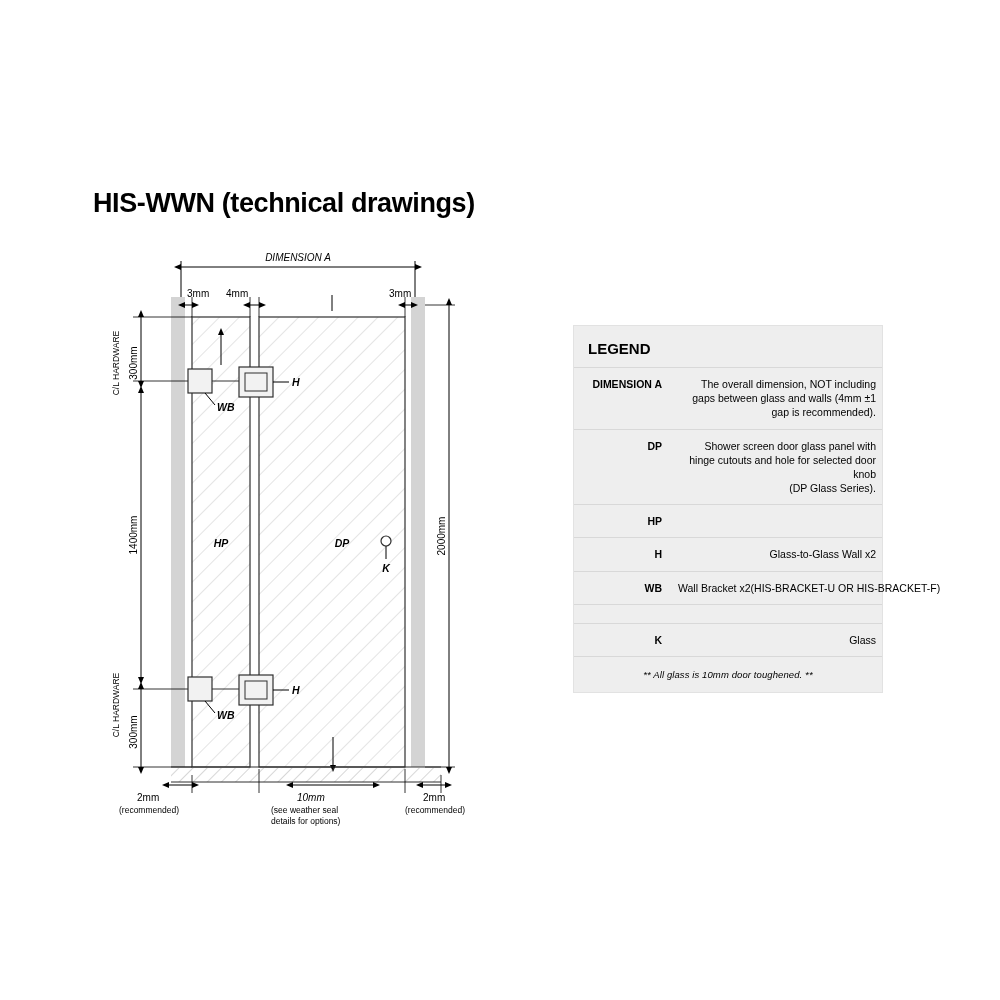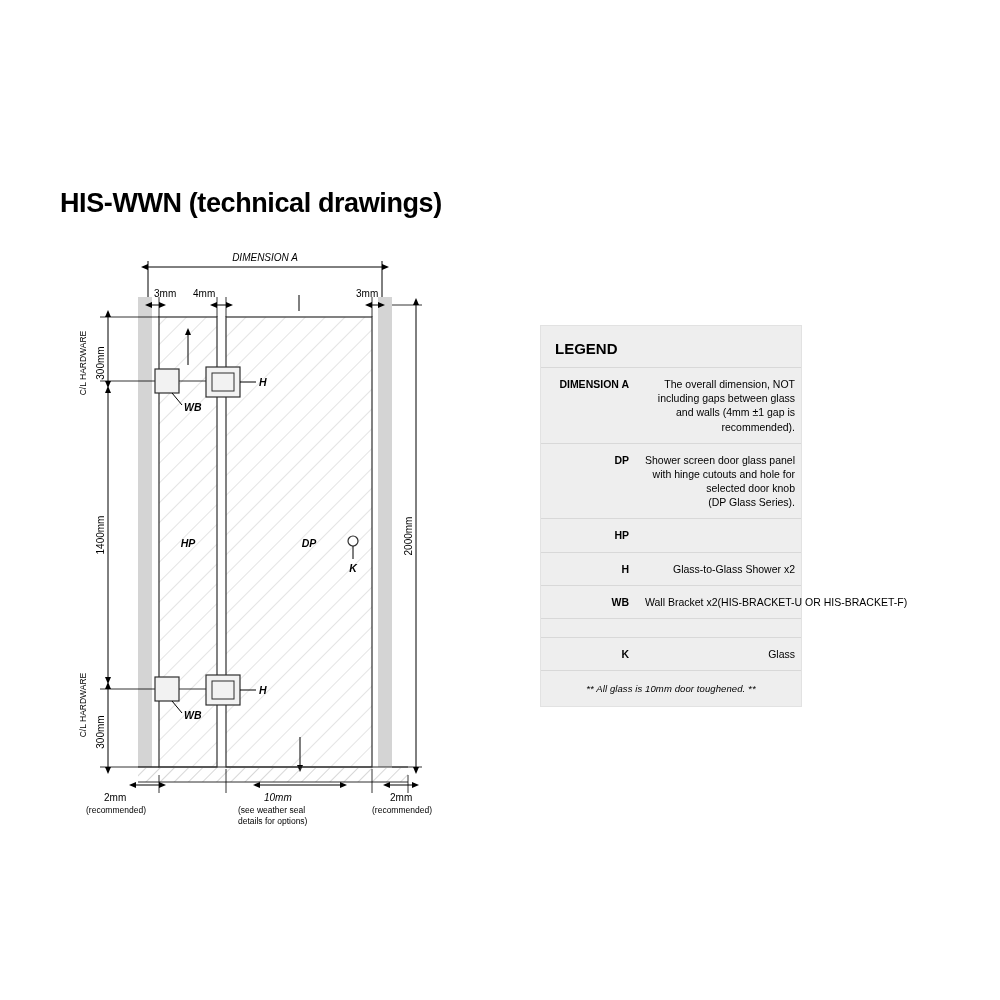--- a/index.html
+++ b/index.html
@@ -18,6 +18,7 @@
   .page {
     position: absolute;
     inset: 0;
+    margin-left: 33px;
   }
   
   #page-title {

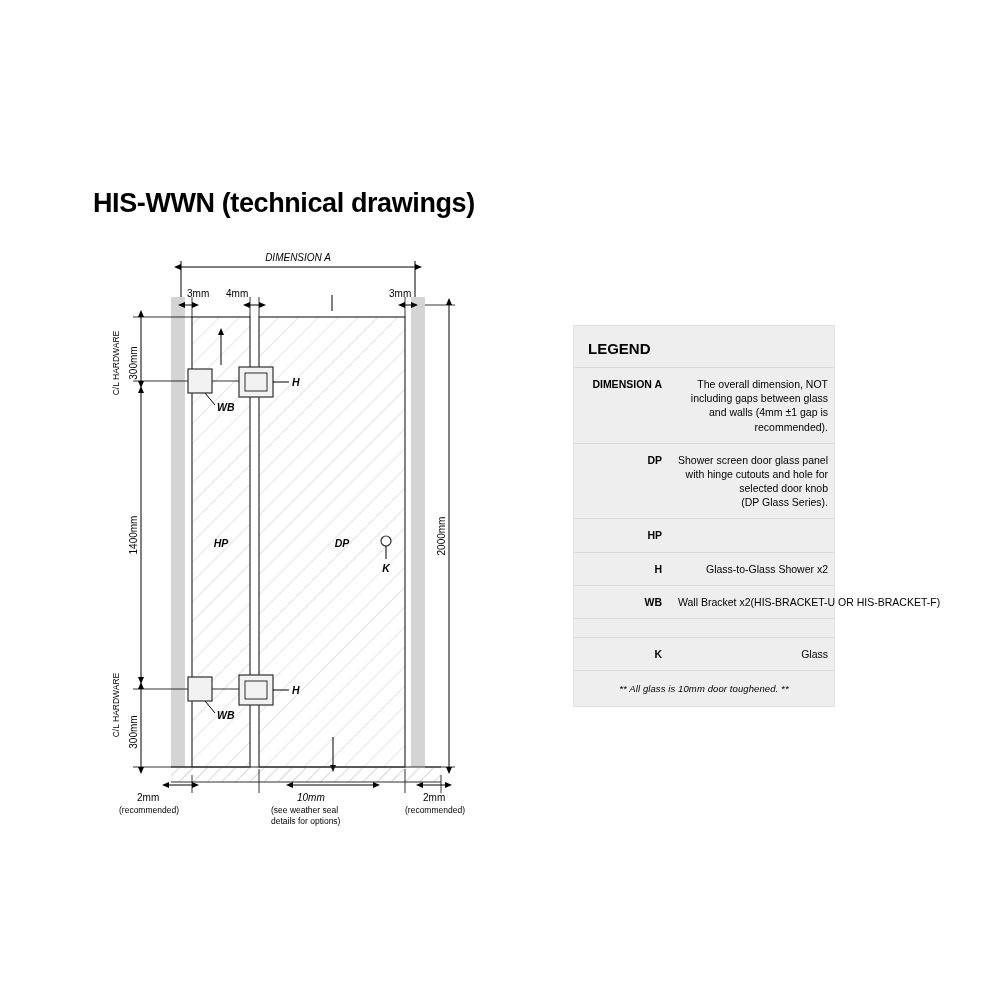--- a/index.html
+++ b/index.html
@@ -46,7 +46,7 @@
     position: absolute;
     left: 540px;
     top: 325px;
-    width: 262px;
+    width: 310px;
     background: #eeeeee;
     border: 1px solid #e2e2e2;
     box-sizing: border-box;

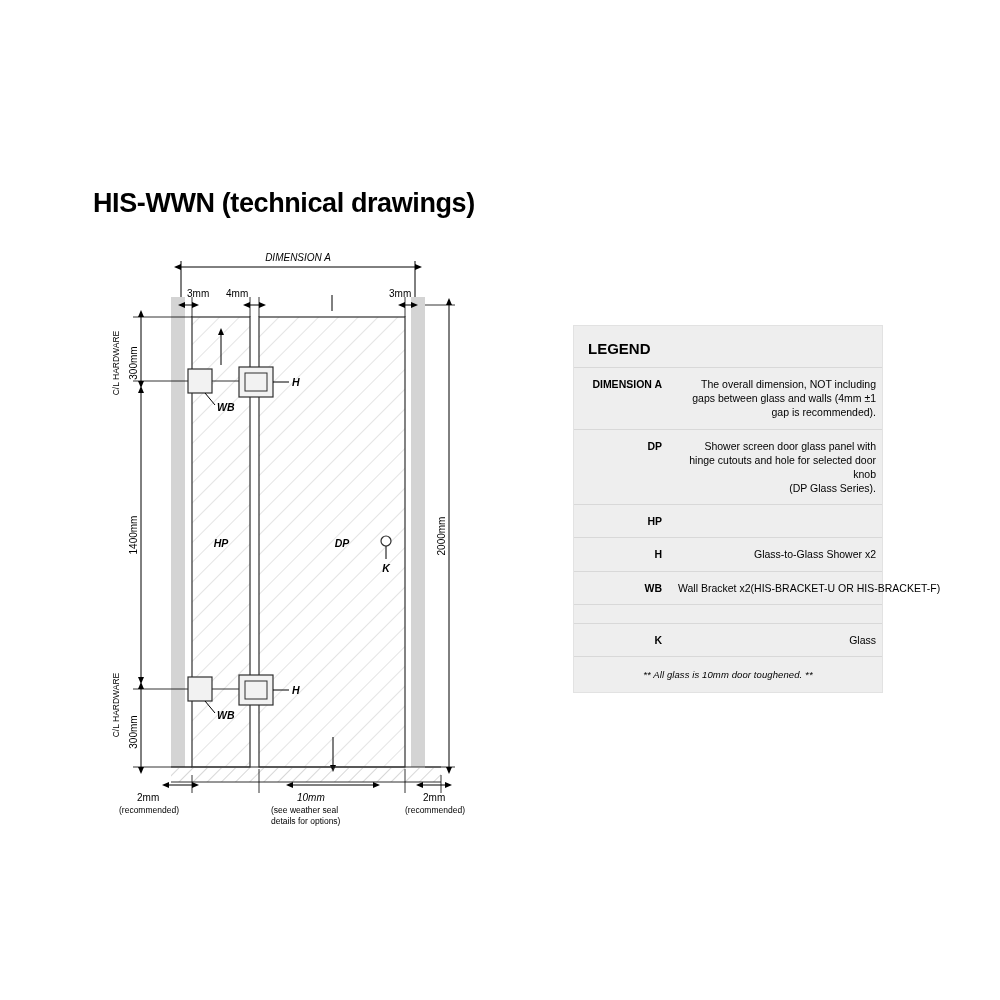--- a/index.html
+++ b/index.html
@@ -271,7 +271,7 @@
 
     <div class="legend-row">
       <div class="legend-key">H</div>
-      <div class="legend-desc">Glass-to-Glass Shower x2</div>
+      <div class="legend-desc">Glass-to-Glass Wall x2</div>
     </div>
 
     <div class="legend-row wide">

